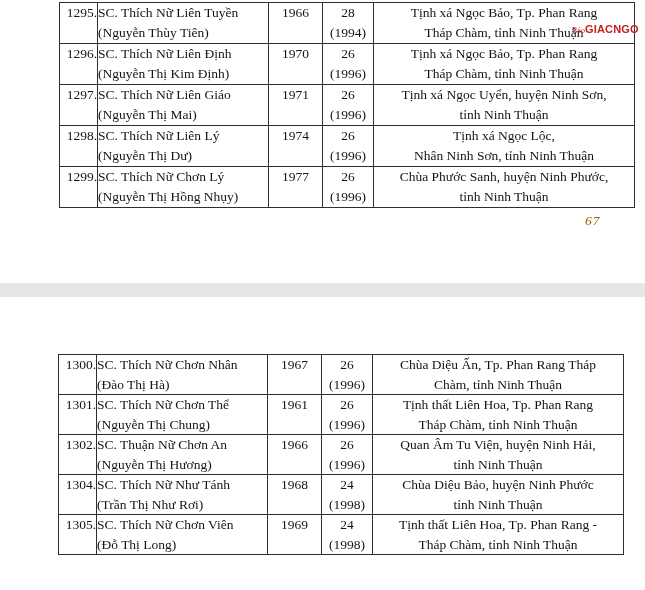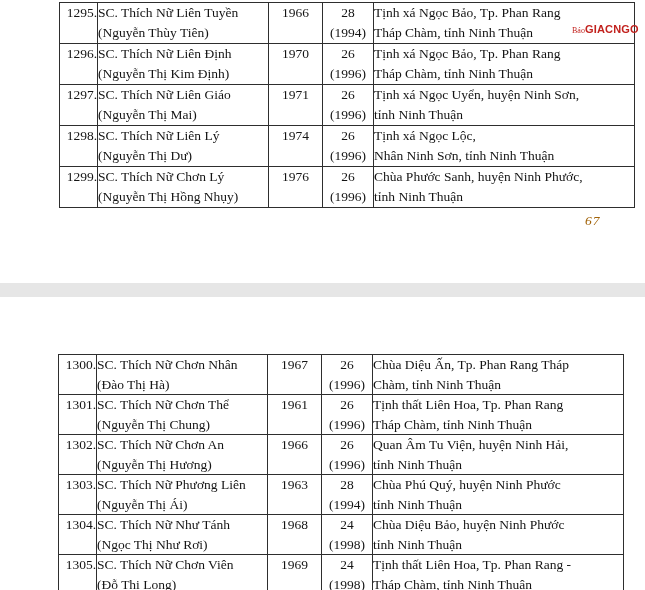--- a/index.html
+++ b/index.html
@@ -54,7 +54,7 @@
   .c-name { padding-left: 8px; }
   .c-year { text-align: center; }
   .c-age  { text-align: center; font-family: Liberation Serif, serif; }
-  .c-addr { padding-left: 8px; }
+  .c-addr { padding-left: 8px; text-align: center; }
   .watermark {
     position: absolute;
     left: 572px;

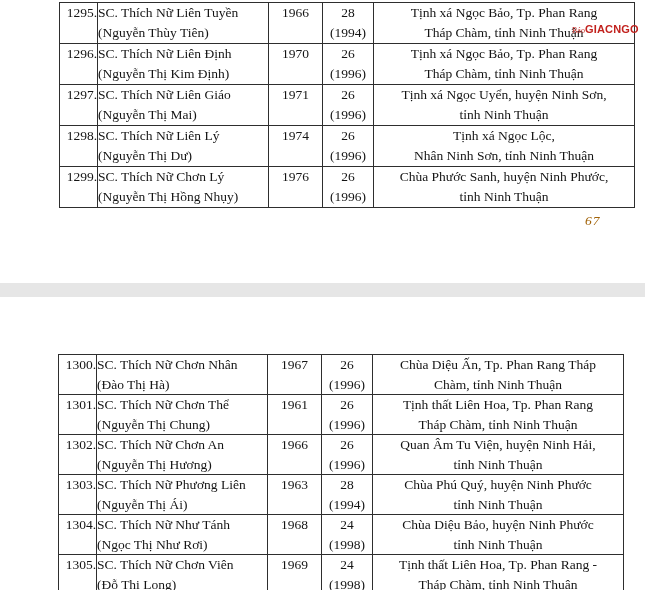--- a/index.html
+++ b/index.html
@@ -169,7 +169,7 @@
       <div>SC. Thích Nữ Chơn Lý</div>
       <div>(Nguyễn Thị Hồng Nhụy)</div>
     </td>
-    <td class="c-year">1976</td>
+    <td class="c-year">1977</td>
     <td class="c-age">
       <div>26</div>
       <div>(1996)</div>

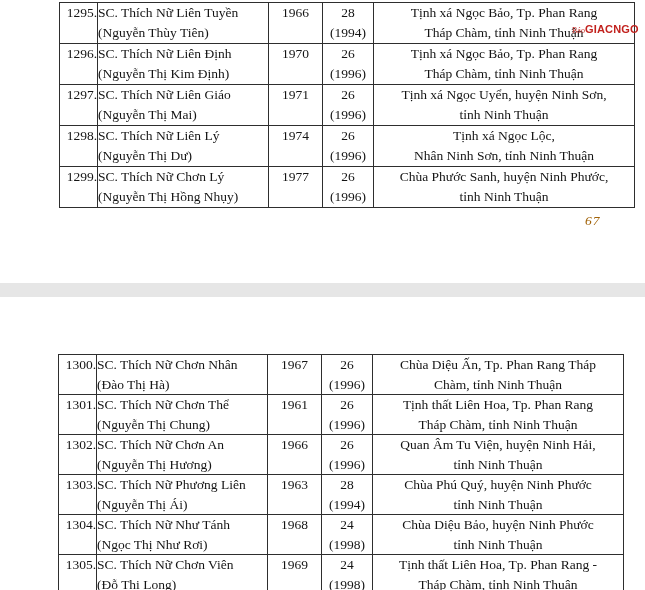--- a/index.html
+++ b/index.html
@@ -234,7 +234,7 @@
   <tr>
     <td class="c-no">1302.</td>
     <td class="c-name">
-      <div>SC. Thích Nữ Chơn An</div>
+      <div>SC. Thuận Nữ Chơn An</div>
       <div>(Nguyễn Thị Hương)</div>
     </td>
     <td class="c-year">1966</td>

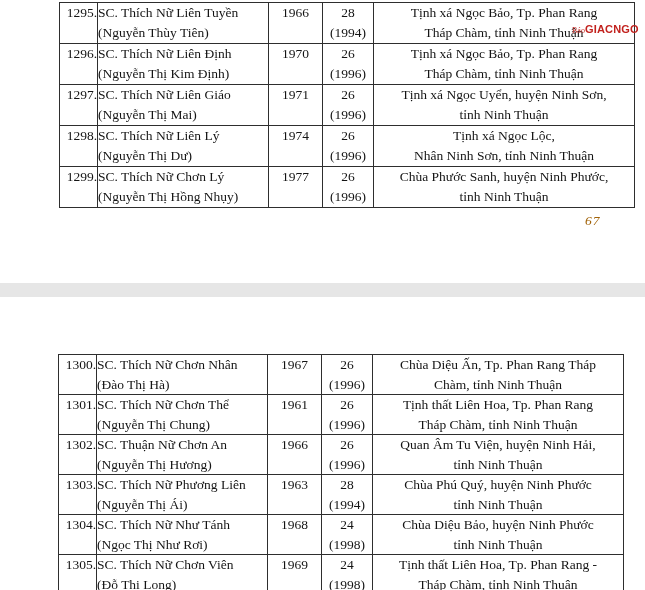--- a/index.html
+++ b/index.html
@@ -248,22 +248,6 @@
     </td>
   </tr>
 
-  <tr>
-    <td class="c-no">1303.</td>
-    <td class="c-name">
-      <div>SC. Thích Nữ Phương Liên</div>
-      <div>(Nguyễn Thị Ái)</div>
-    </td>
-    <td class="c-year">1963</td>
-    <td class="c-age">
-      <div>28</div>
-      <div>(1994)</div>
-    </td>
-    <td class="c-addr">
-      <div>Chùa Phú Quý, huyện Ninh Phước</div>
-      <div>tỉnh Ninh Thuận</div>
-    </td>
-  </tr>
 
   <tr>
     <td class="c-no">1304.</td>

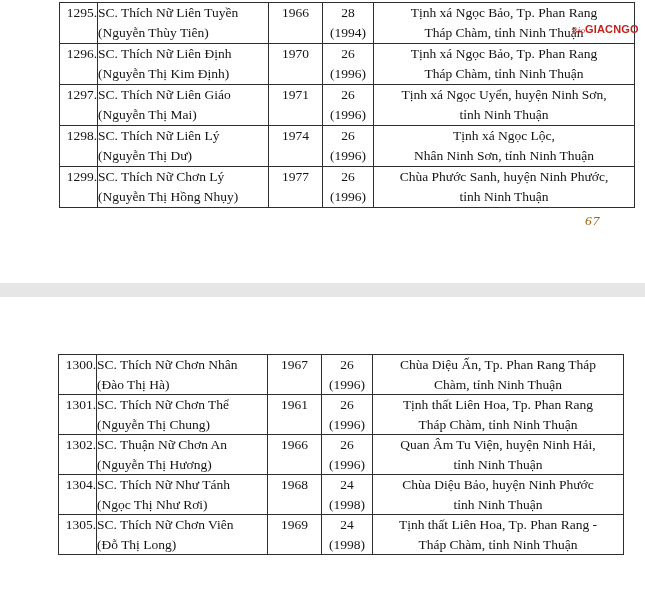--- a/index.html
+++ b/index.html
@@ -253,7 +253,7 @@
     <td class="c-no">1304.</td>
     <td class="c-name">
       <div>SC. Thích Nữ Như Tánh</div>
-      <div>(Ngọc Thị Như Rơi)</div>
+      <div>(Trần Thị Như Rơi)</div>
     </td>
     <td class="c-year">1968</td>
     <td class="c-age">

